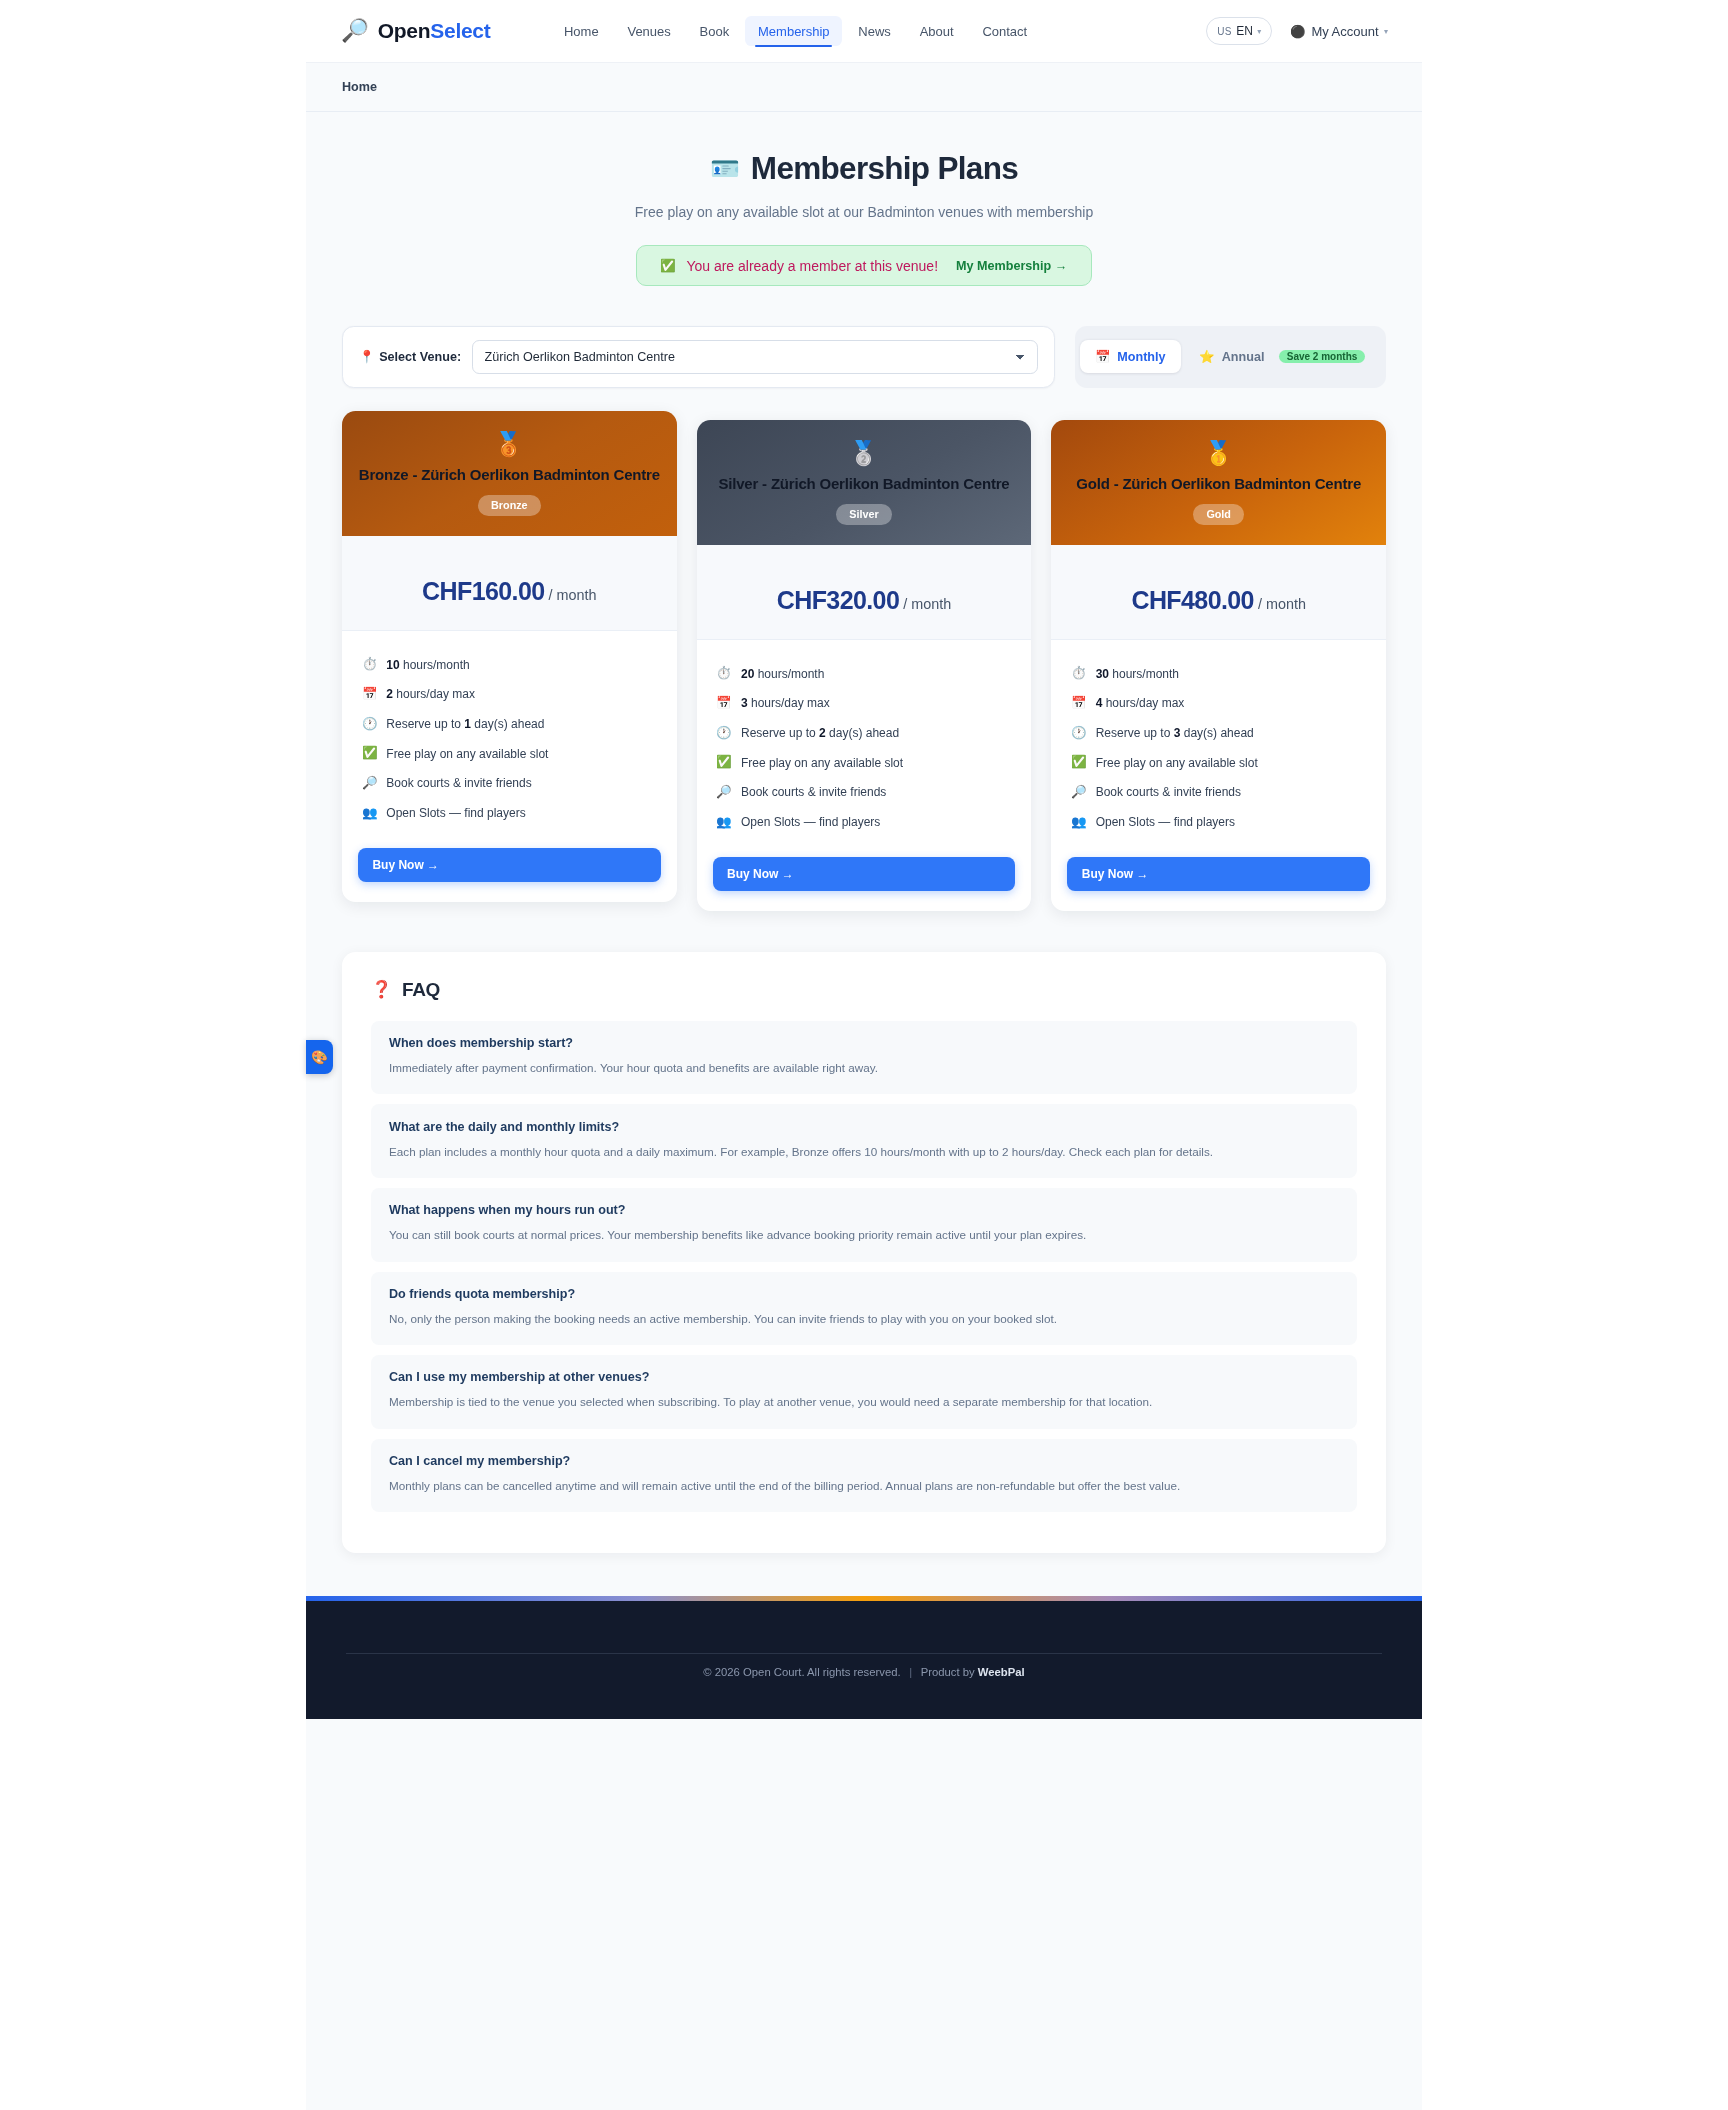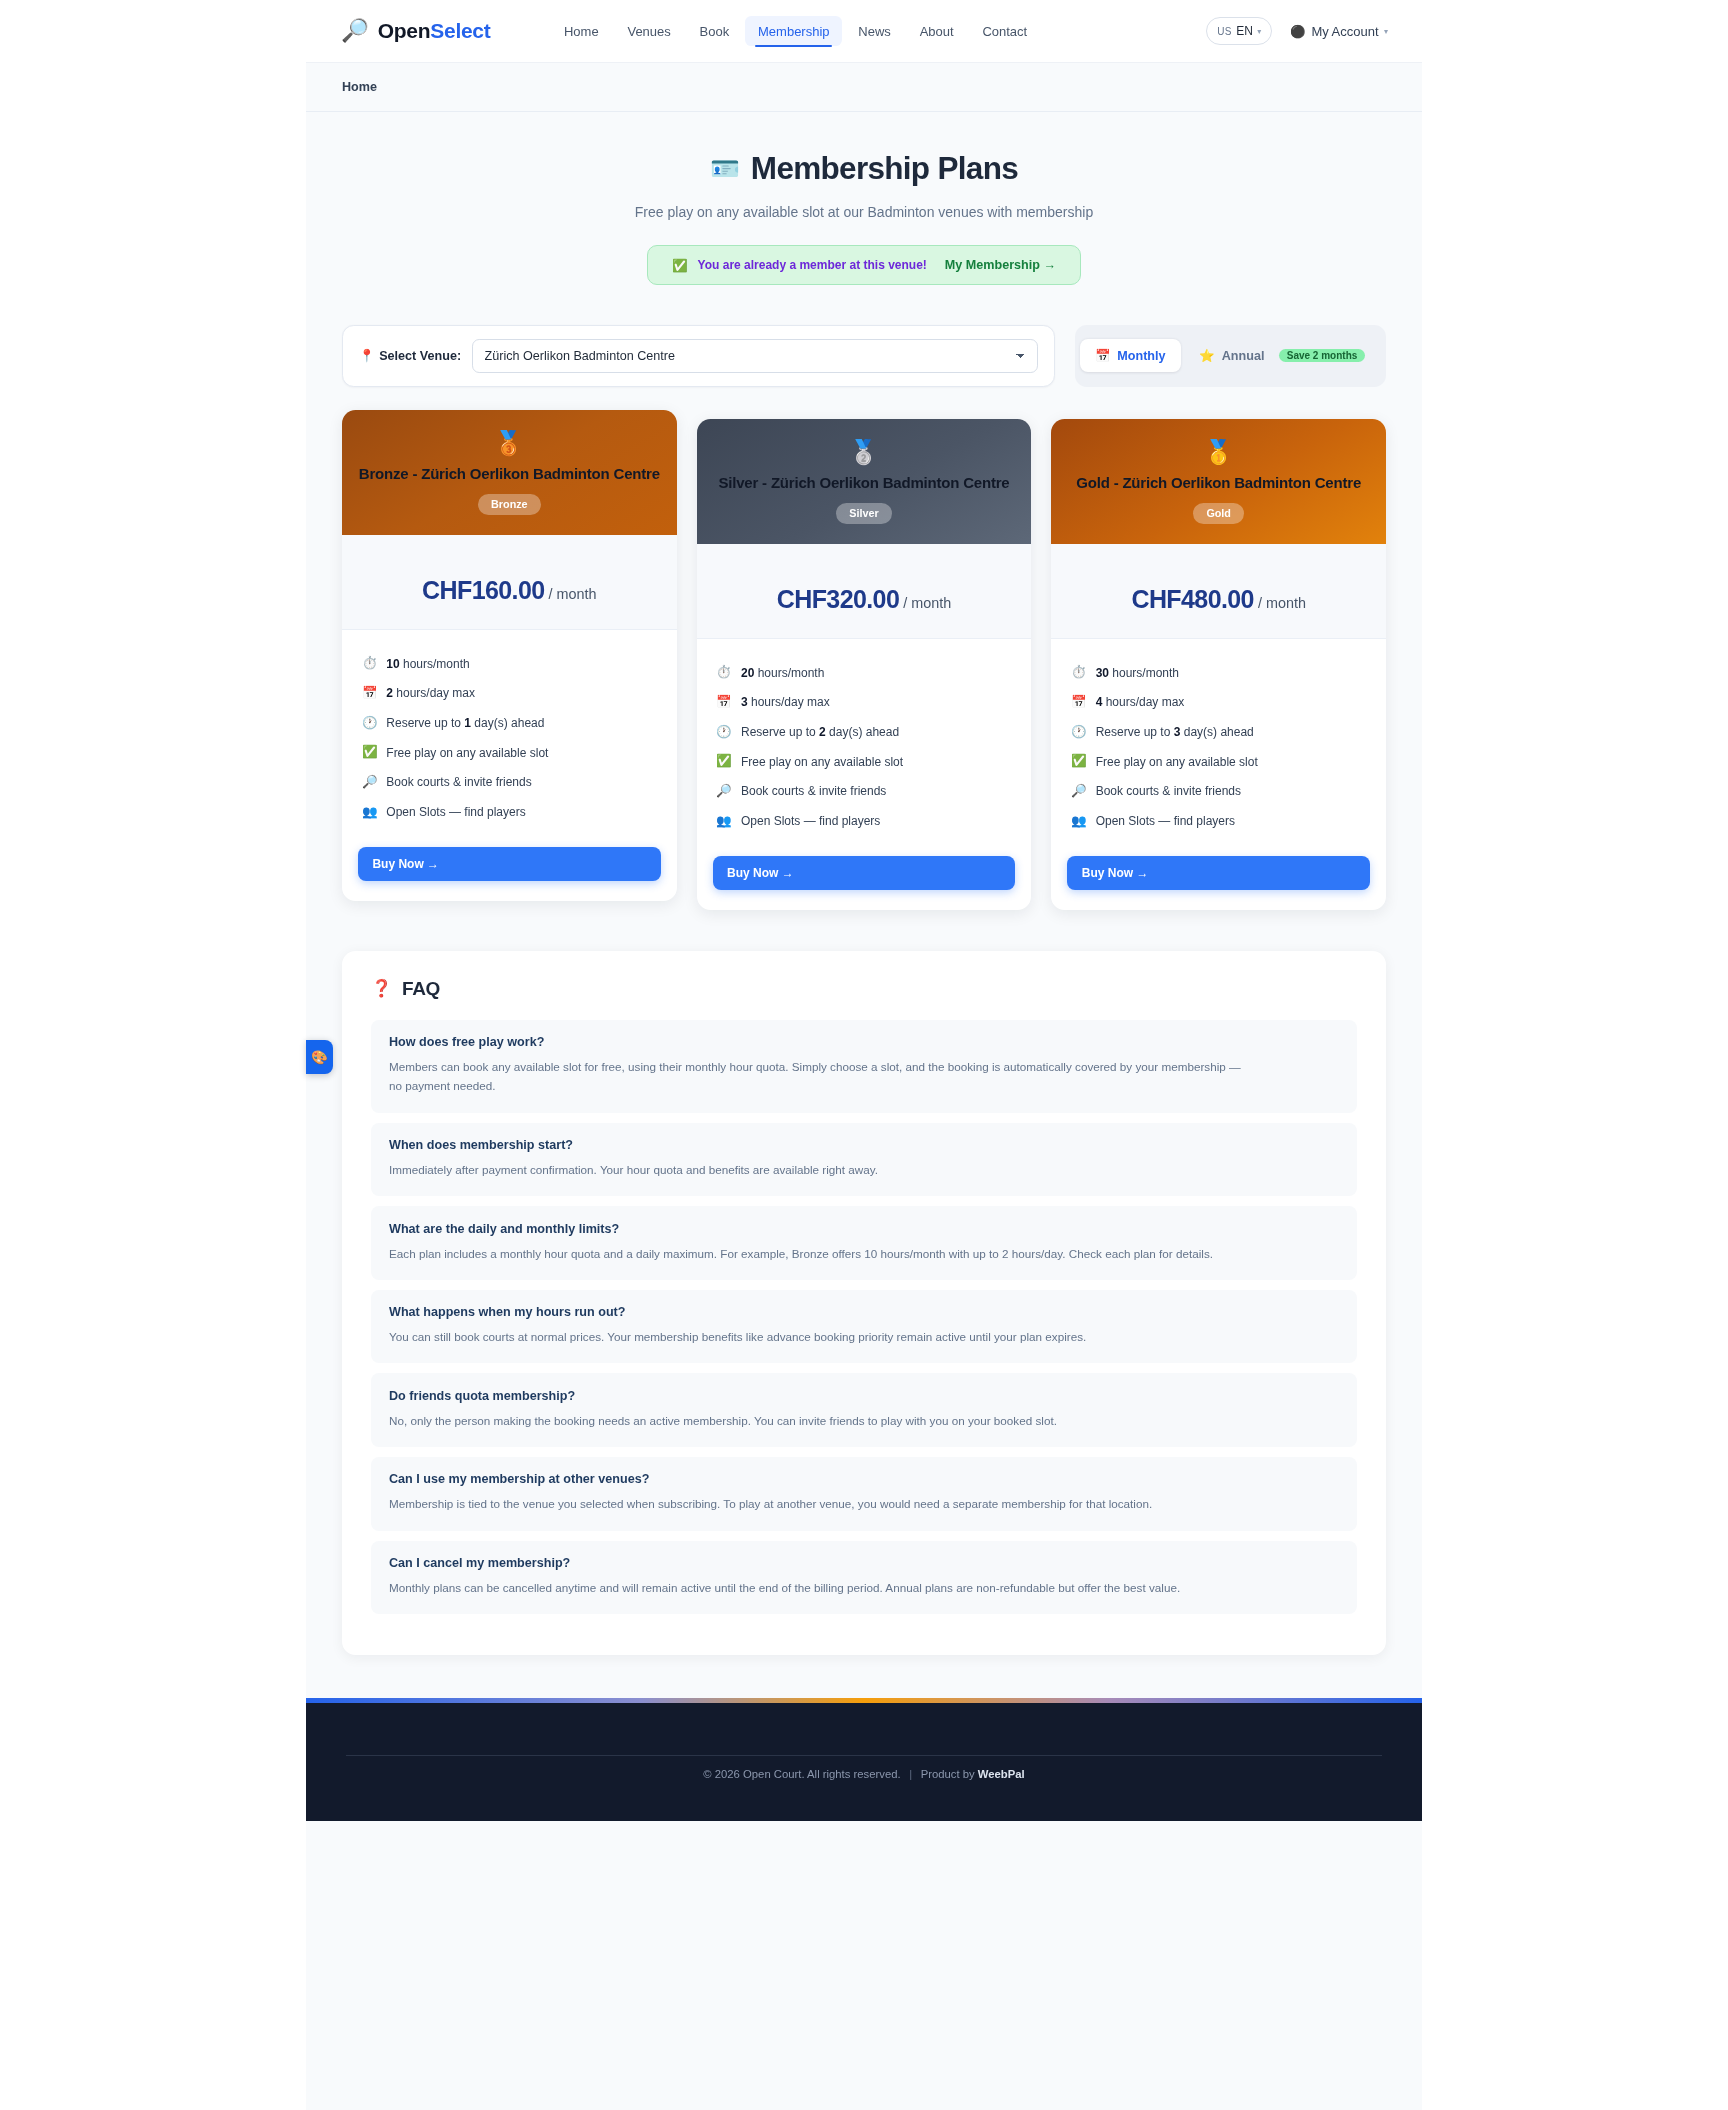--- a/index.html
+++ b/index.html
@@ -154,9 +154,9 @@
     padding: 11.7px 24px;
   }
   .member-banner .mb-txt {
-    font-size: 12px;
-    font-weight: 700;
-    color: #6d28d9;
+    font-size: 14px;
+    font-weight: 400;
+    color: #be185d;
   }
   .member-banner .mb-link {
     font-size: 12.6px;

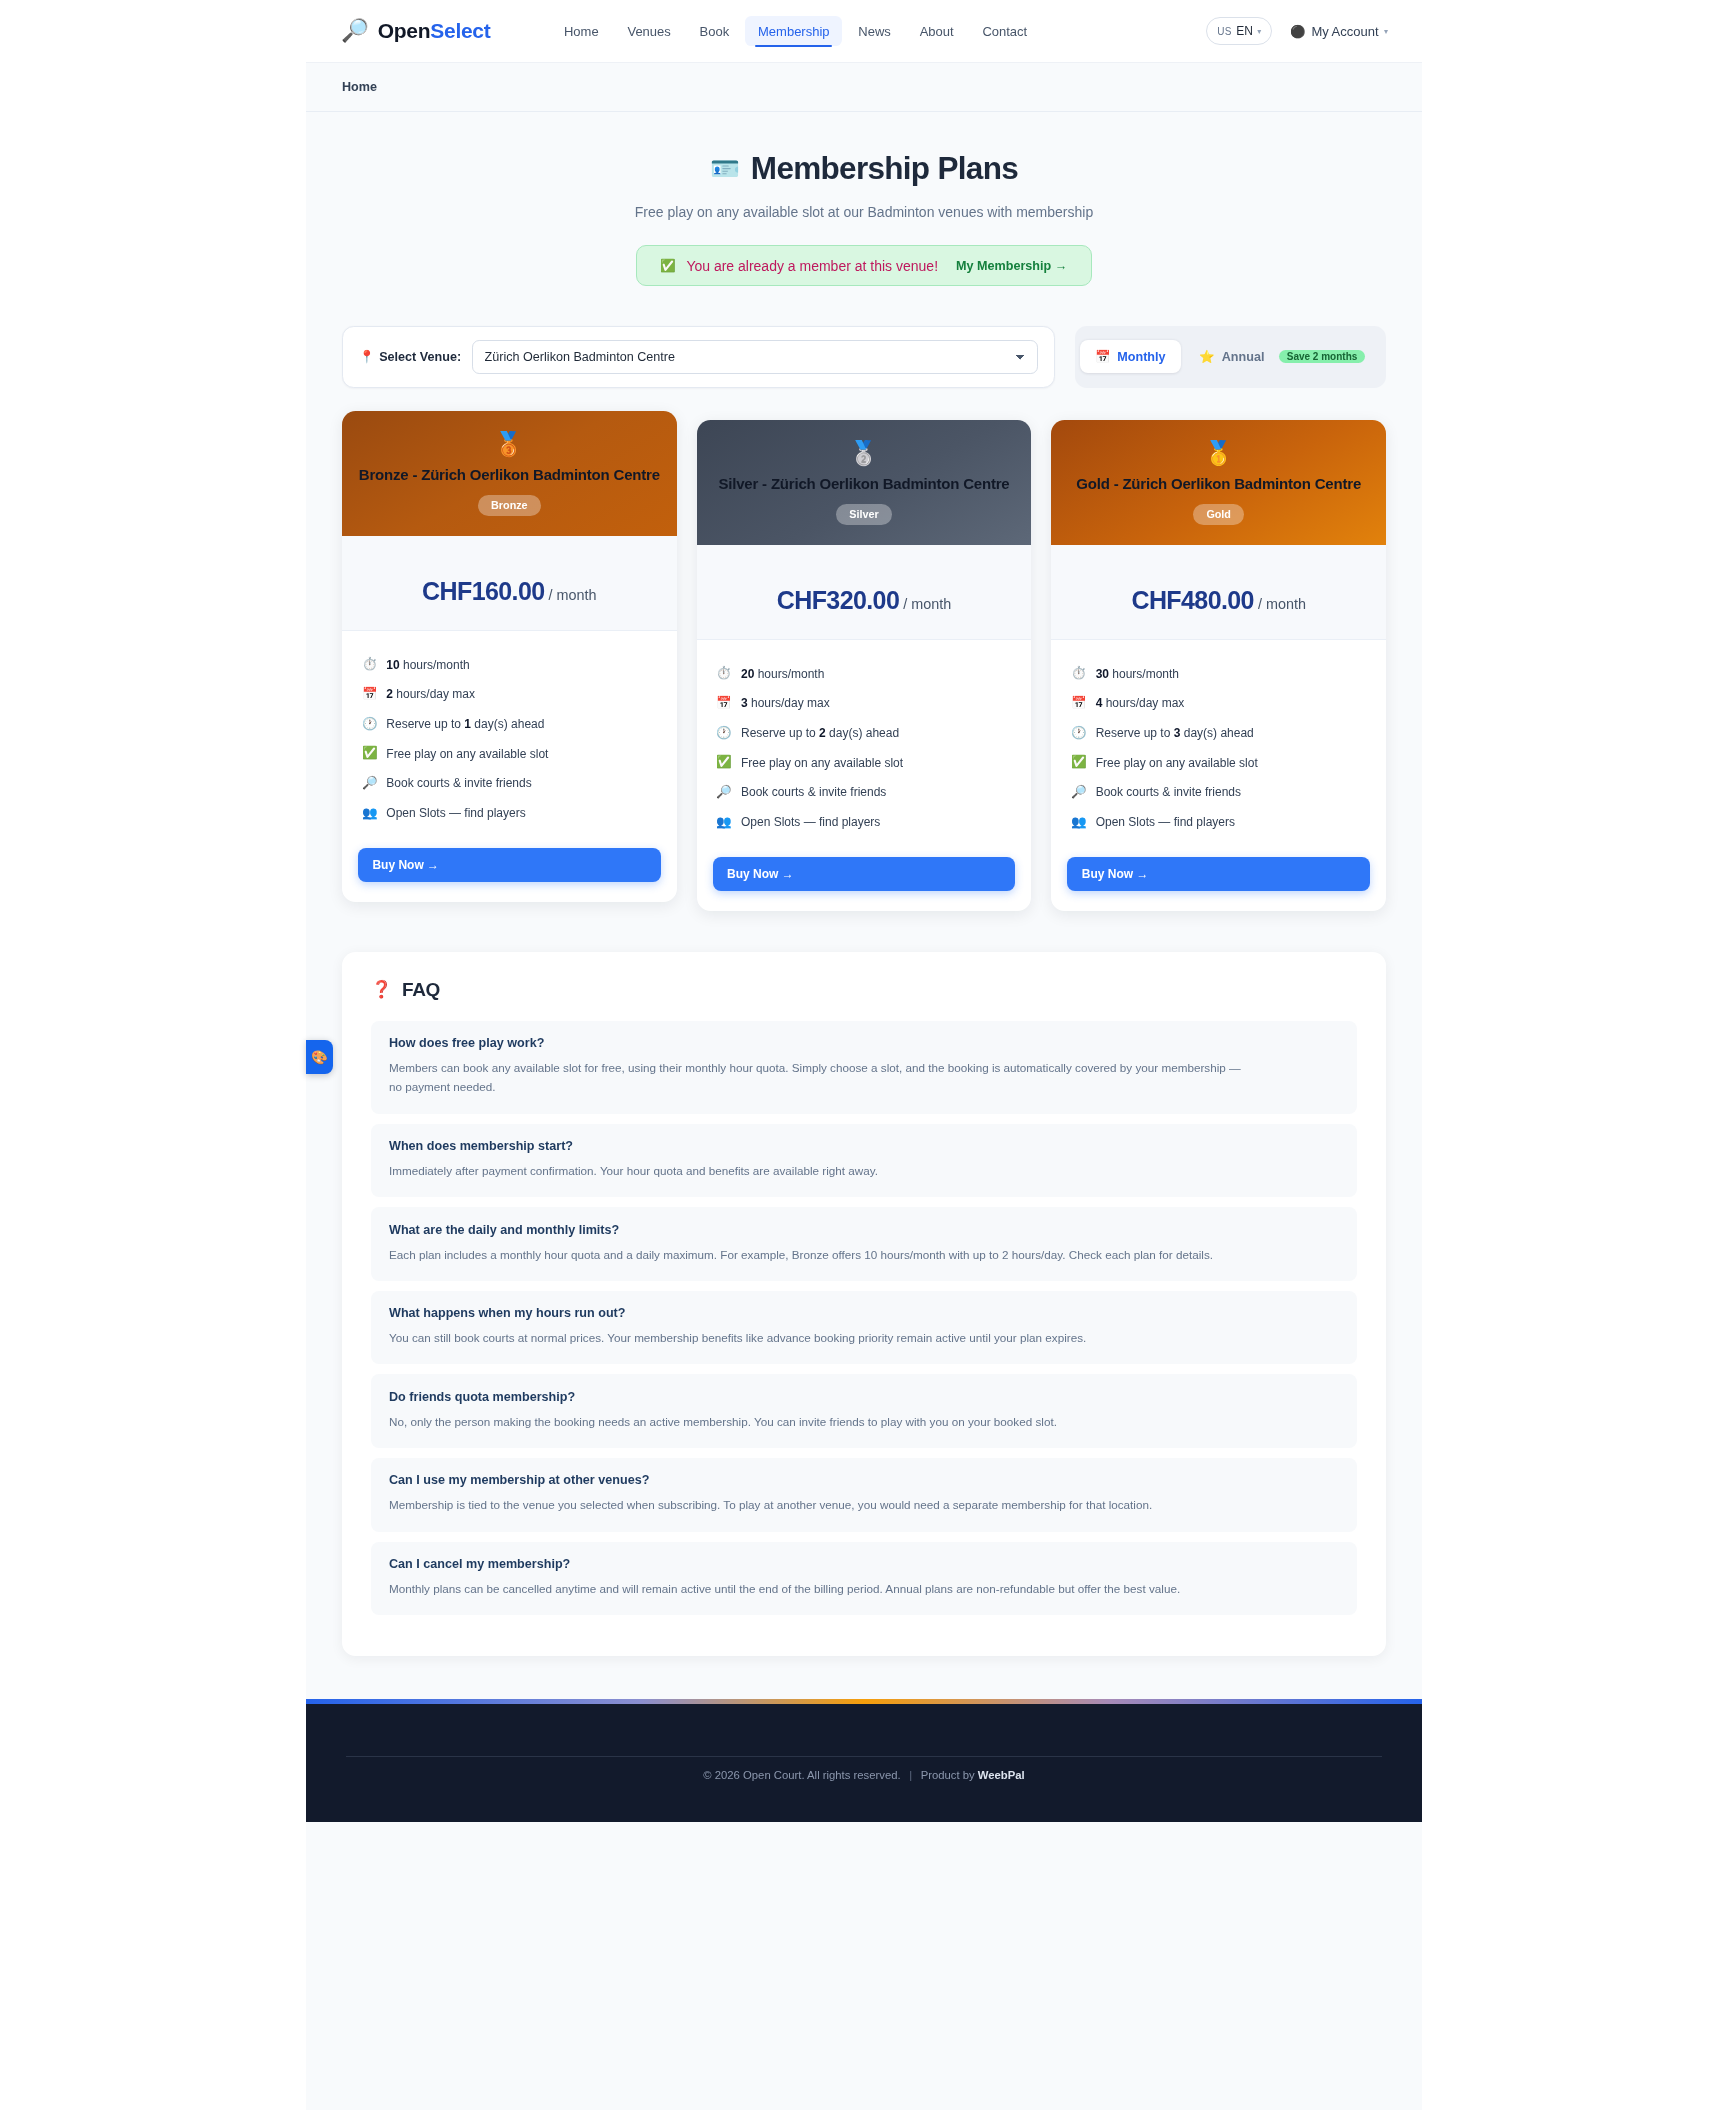--- a/index.html
+++ b/index.html
@@ -642,10 +642,6 @@
         <span>FAQ</span>
       </div>
       <div class="faq-item">
-        <div class="faq-q">How does free play work?</div>
-        <div class="faq-a">Members can book any available slot for free, using their monthly hour quota. Simply choose a slot, and the booking is automatically covered by your membership — no payment needed.</div>
-      </div>
-      <div class="faq-item">
         <div class="faq-q">When does membership start?</div>
         <div class="faq-a">Immediately after payment confirmation. Your hour quota and benefits are available right away.</div>
       </div>

